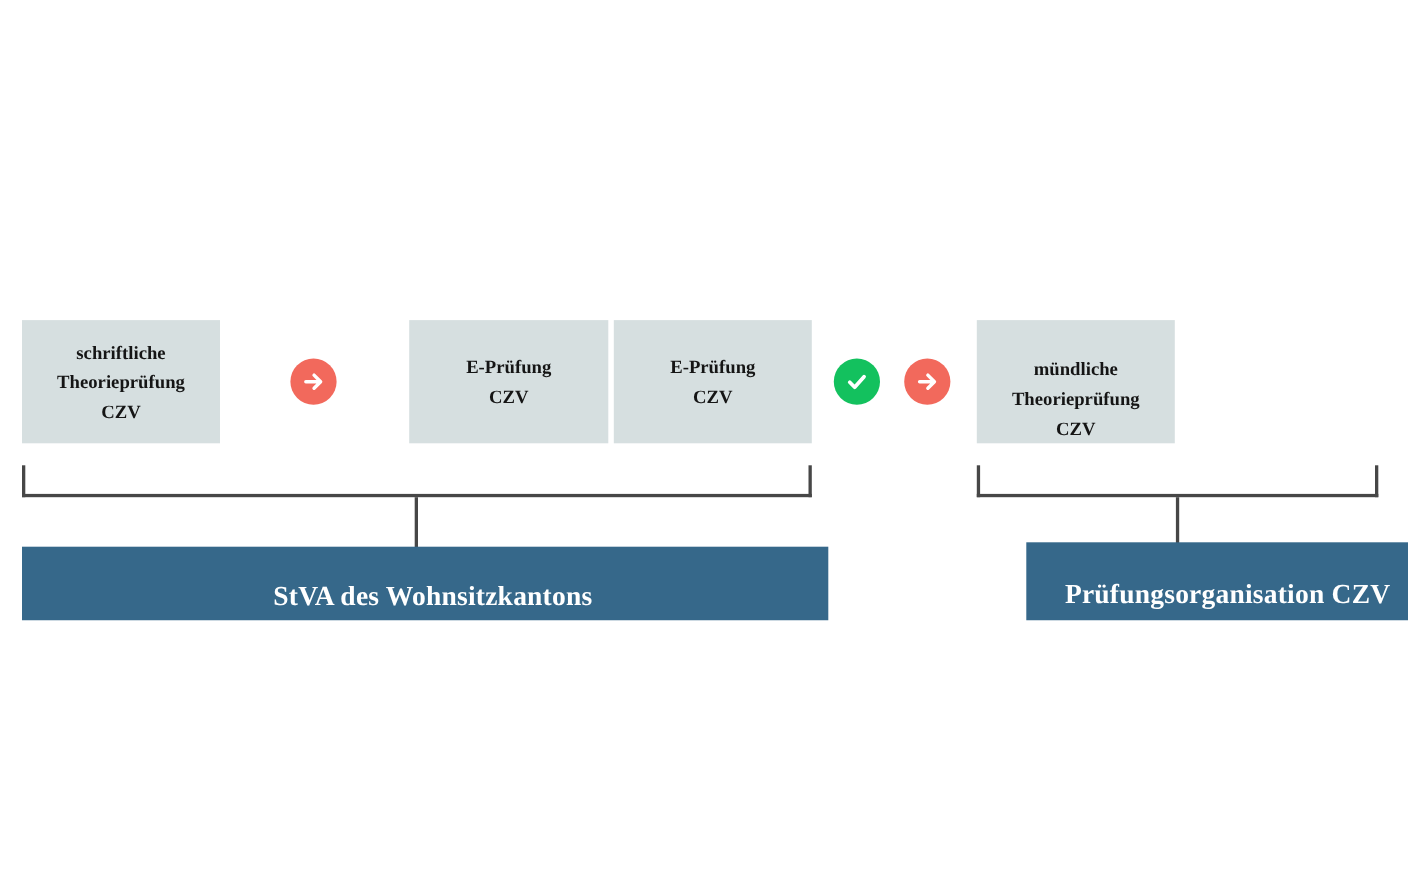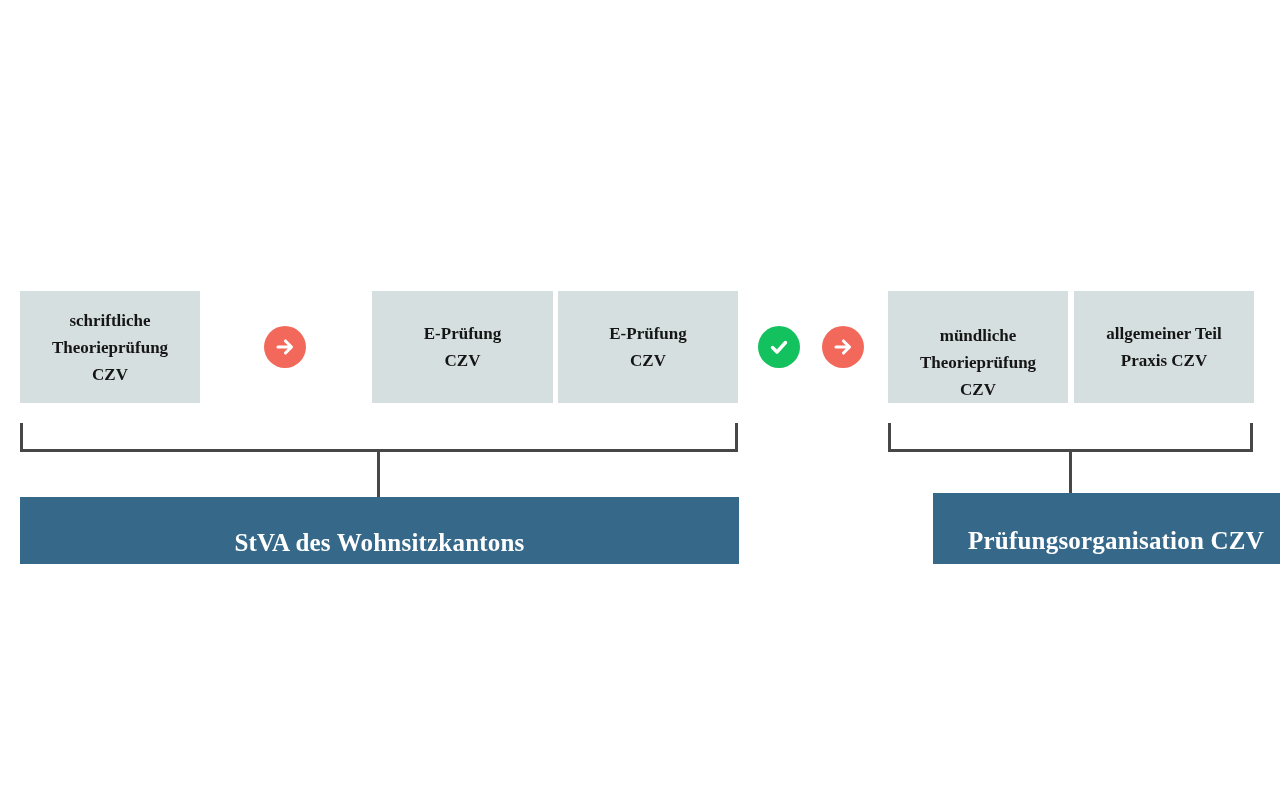--- a/index.html
+++ b/index.html
@@ -109,10 +109,6 @@
 CZV</div>
   </div>
 
-  <div class="exam-box" style="left:1074px;">
-    <div class="label">allgemeiner Teil
-Praxis CZV</div>
-  </div>
 
   <div class="connector" style="left:20px;  top:423px; width:3px;   height:29px;"></div>
   <div class="connector" style="left:735px; top:423px; width:3px;   height:29px;"></div>

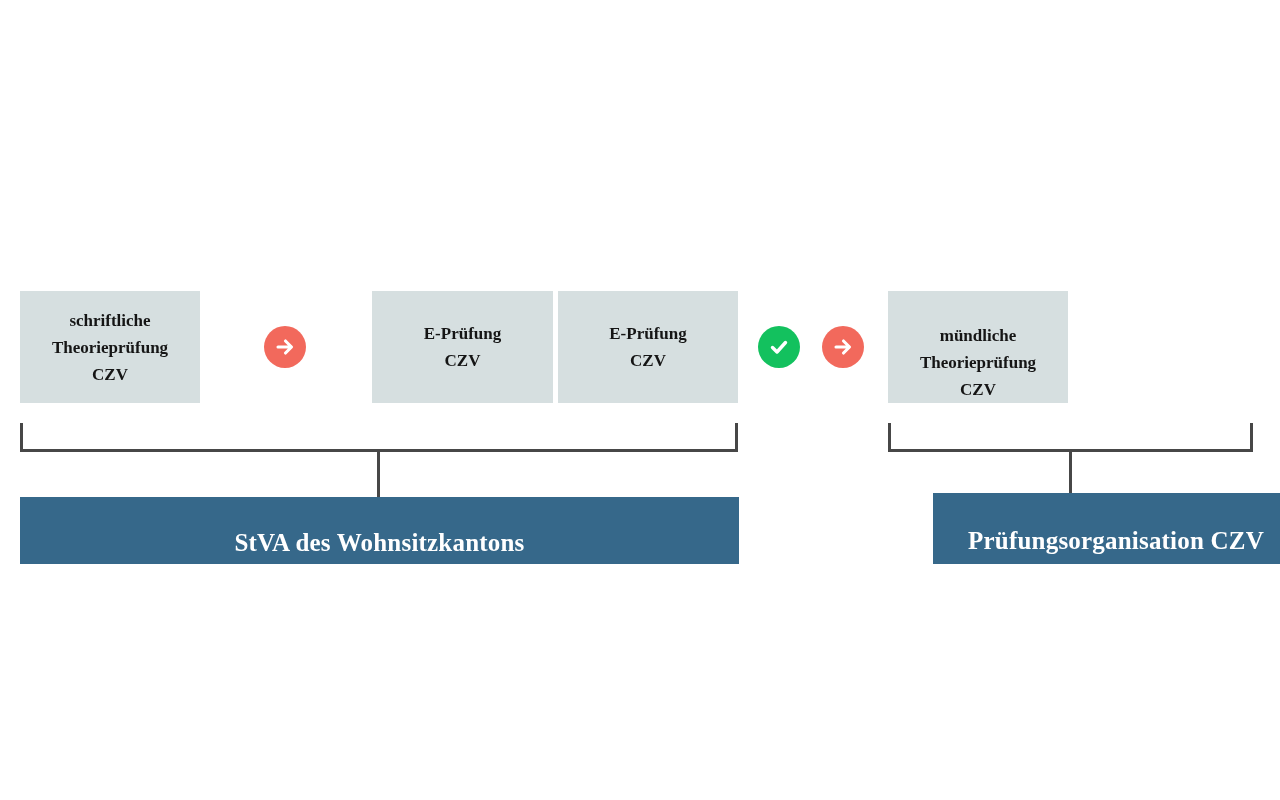--- a/index.html
+++ b/index.html
@@ -120,7 +120,7 @@
   <div class="connector" style="left:888px;  top:449px; width:365px; height:3px;"></div>
   <div class="connector" style="left:1069px; top:452px; width:3px;   height:42px;"></div>
 
-  <div class="org-bar" style="left:20px; top:497px; width:719px; height:91px;">
+  <div class="org-bar" style="left:20px; top:497px; width:719px; height:91px;padding-left:14px;">
     <div class="label">StVA des Wohnsitzkantons</div>
   </div>
 

